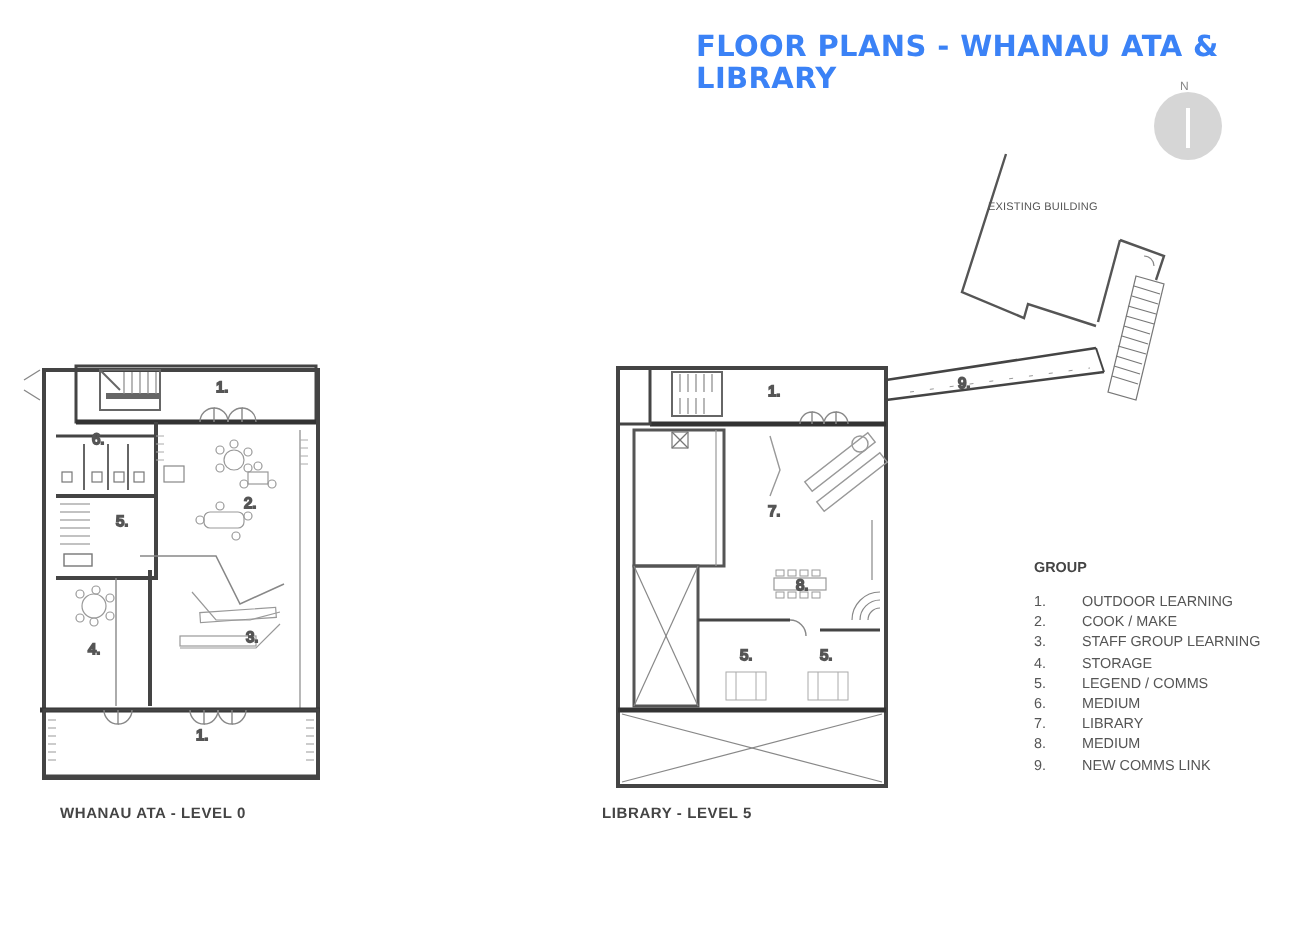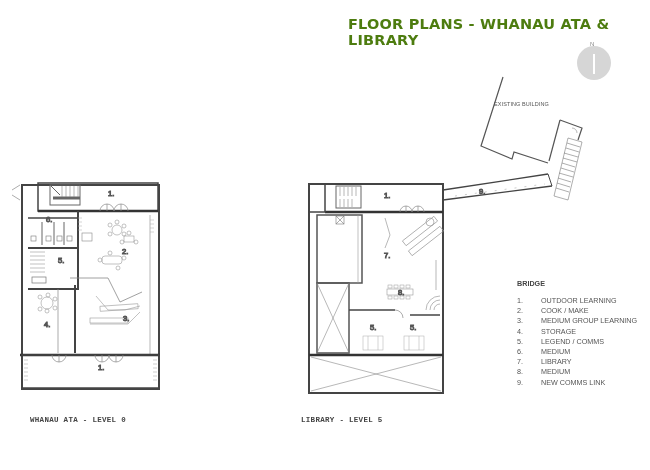--- a/index.html
+++ b/index.html
@@ -4,7 +4,7 @@
   <style>
     html, body { margin: 0; padding: 0; background: #ffffff; }
     body { width: 650px; height: 470px; position: relative; overflow: hidden; font-family: "Liberation Sans", sans-serif; color: #333; }
-    .title { position: absolute; left: 348px; top: 16px; font-size: 14.5px; font-weight: bold; letter-spacing: 0.2px; color: #4d7c0f; font-family: "DejaVu Sans", sans-serif; }
+    .title { position: absolute; left: 348px; top: 16px; font-size: 14.5px; font-weight: bold; letter-spacing: 0.2px; color: #3b82f6; font-family: "DejaVu Sans", sans-serif; }
     .plan-label { position: absolute; top: 416px; font-size: 7.5px; font-weight: bold; color: #444; letter-spacing: 0.3px; font-family: Liberation Mono, monospace; }
     .legend { position: absolute; left: 517px; top: 279px; font-size: 7.2px; color: #555; }
     .legend-title { font-weight: bold; margin-bottom: 8px; color: #444; }

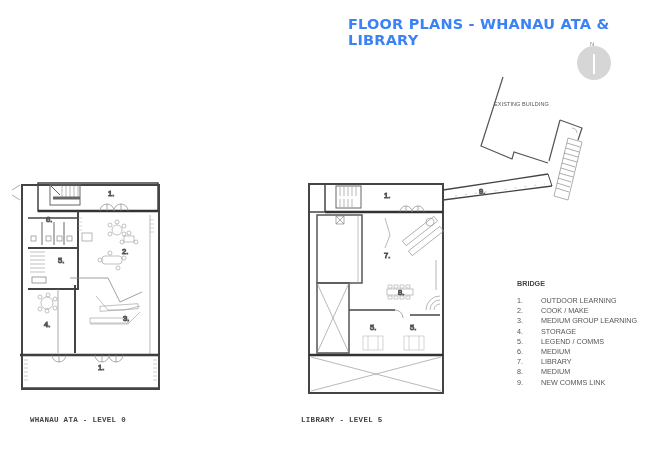--- a/index.html
+++ b/index.html
@@ -277,7 +277,7 @@
 <div class="plan-label" style="left:301px;">LIBRARY - LEVEL 5</div>
 
 <div class="legend">
-  <div class="legend-title">BRIDGE</div>
+  <div class="legend-title">GROUP</div>
   <div class="legend-item">
       <span class="legend-num">1.</span>
       <span>OUTDOOR LEARNING</span>

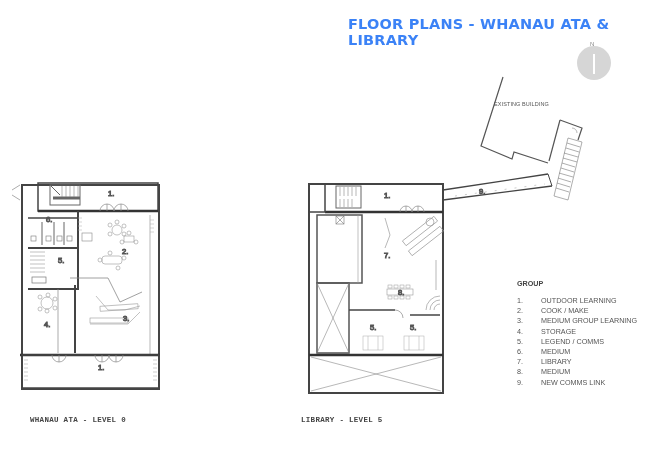--- a/index.html
+++ b/index.html
@@ -288,7 +288,7 @@
     </div>
   <div class="legend-item">
       <span class="legend-num">3.</span>
-      <span>MEDIUM GROUP LEARNING</span>
+      <span>STAFF GROUP LEARNING</span>
     </div>
   <div class="legend-item">
       <span class="legend-num">4.</span>

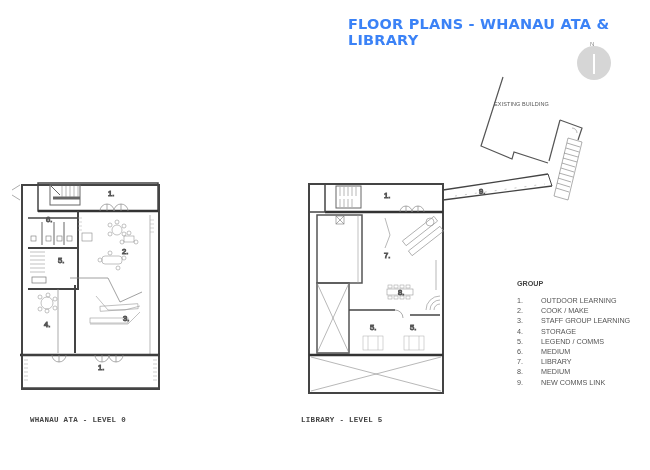--- a/index.html
+++ b/index.html
@@ -5,7 +5,7 @@
     html, body { margin: 0; padding: 0; background: #ffffff; }
     body { width: 650px; height: 470px; position: relative; overflow: hidden; font-family: "Liberation Sans", sans-serif; color: #333; }
     .title { position: absolute; left: 348px; top: 16px; font-size: 14.5px; font-weight: bold; letter-spacing: 0.2px; color: #3b82f6; font-family: "DejaVu Sans", sans-serif; }
-    .plan-label { position: absolute; top: 416px; font-size: 7.5px; font-weight: bold; color: #444; letter-spacing: 0.3px; font-family: Liberation Mono, monospace; }
+    .plan-label { position: absolute; top: 402px; font-size: 7.5px; font-weight: bold; color: #444; letter-spacing: 0.3px; font-family: Liberation Sans, sans-serif; }
     .legend { position: absolute; left: 517px; top: 279px; font-size: 7.2px; color: #555; }
     .legend-title { font-weight: bold; margin-bottom: 8px; color: #444; }
     .legend-item { display: flex; height: 10.2px; line-height: 10.2px; }

